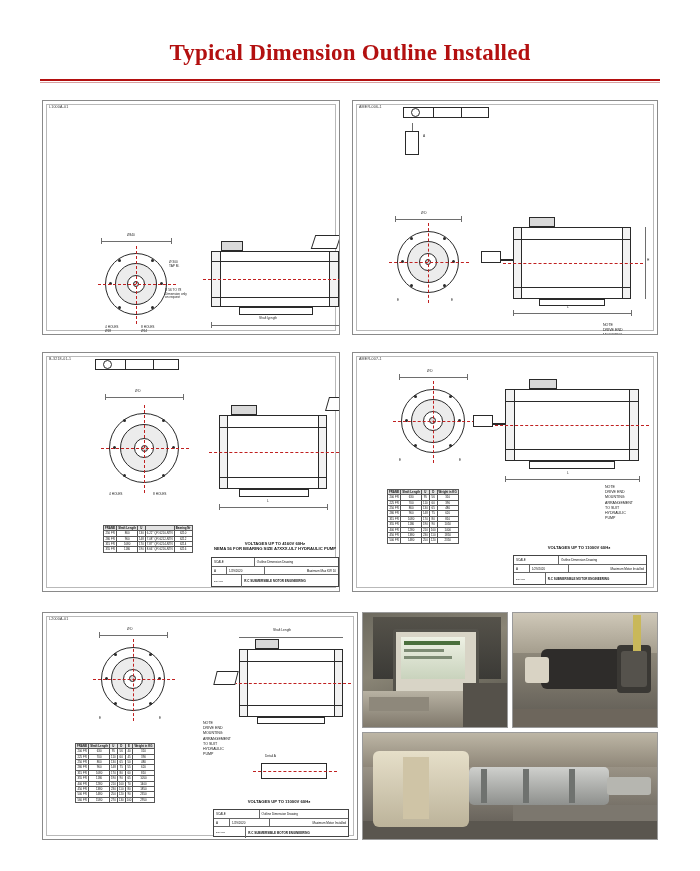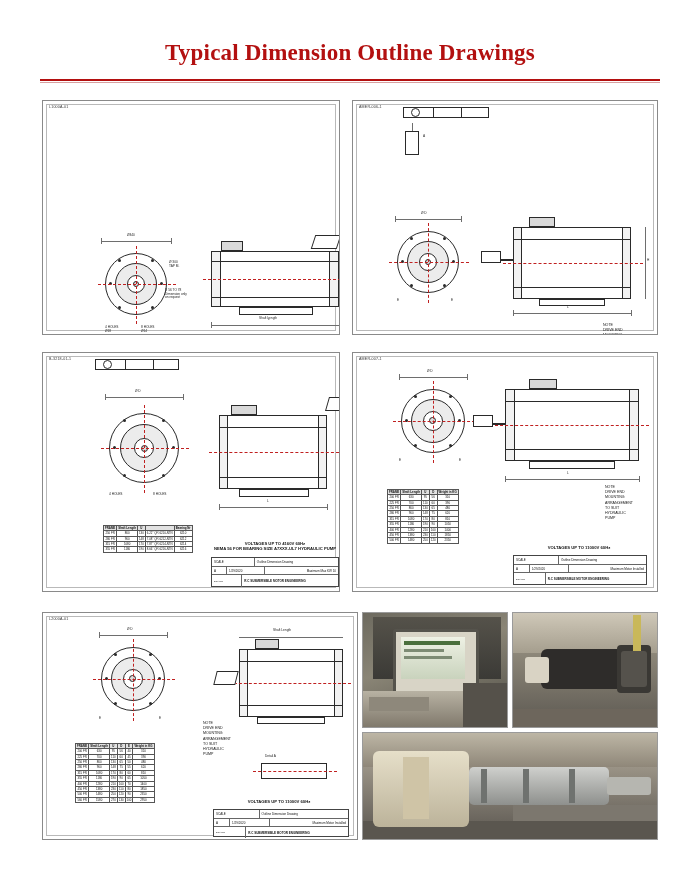--- a/index.html
+++ b/index.html
@@ -117,7 +117,7 @@
 <div class="page">
 
   <div class="title-wrap">
-    <span class="title">Typical Dimension Outline Drawings</span>
+    <span class="title">Typical Dimension Outline Installed</span>
   </div>
   <div class="title-rule"></div>
   <div class="title-rule thin"></div>

